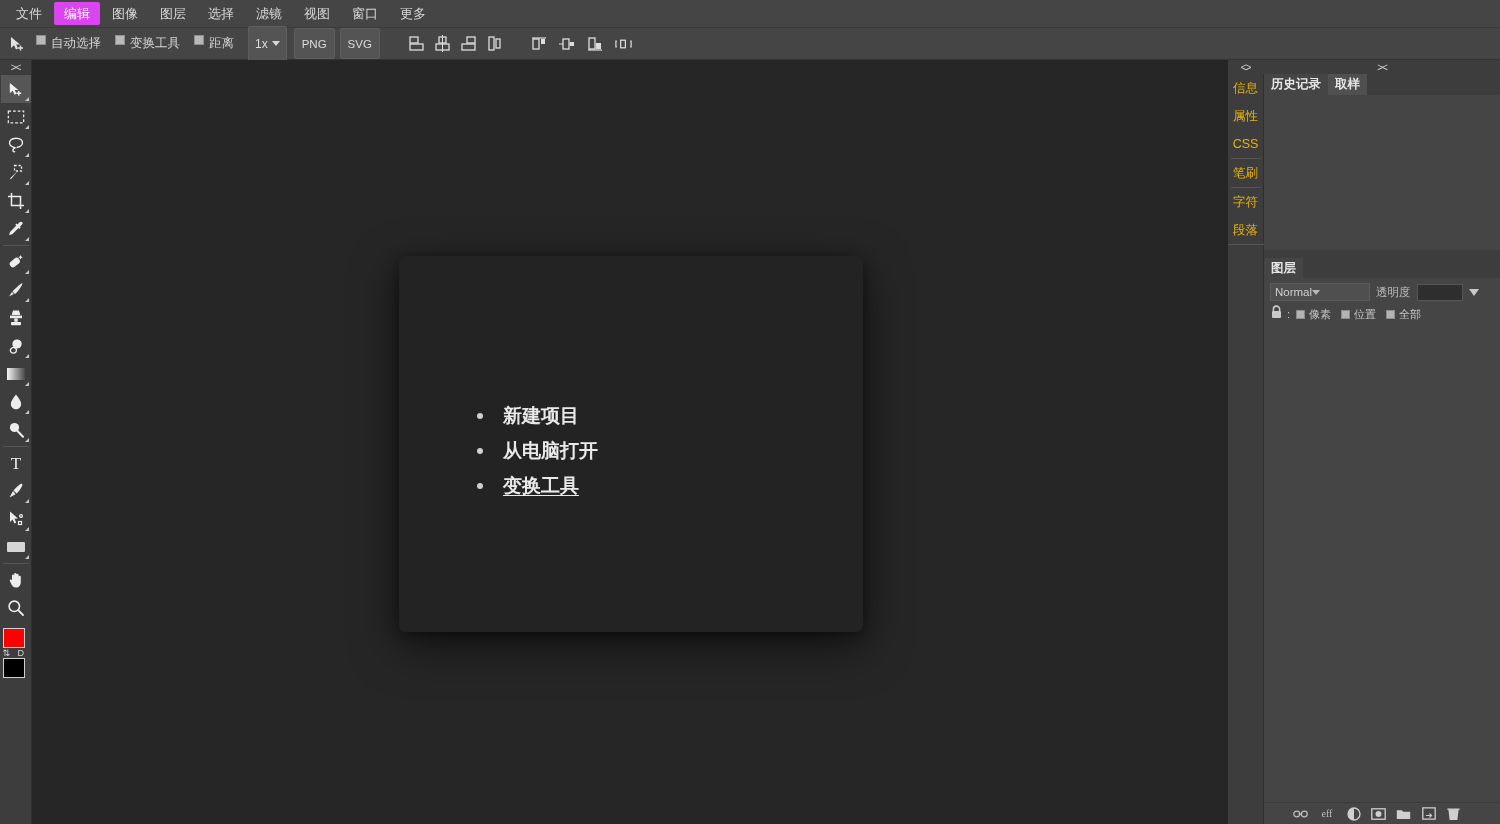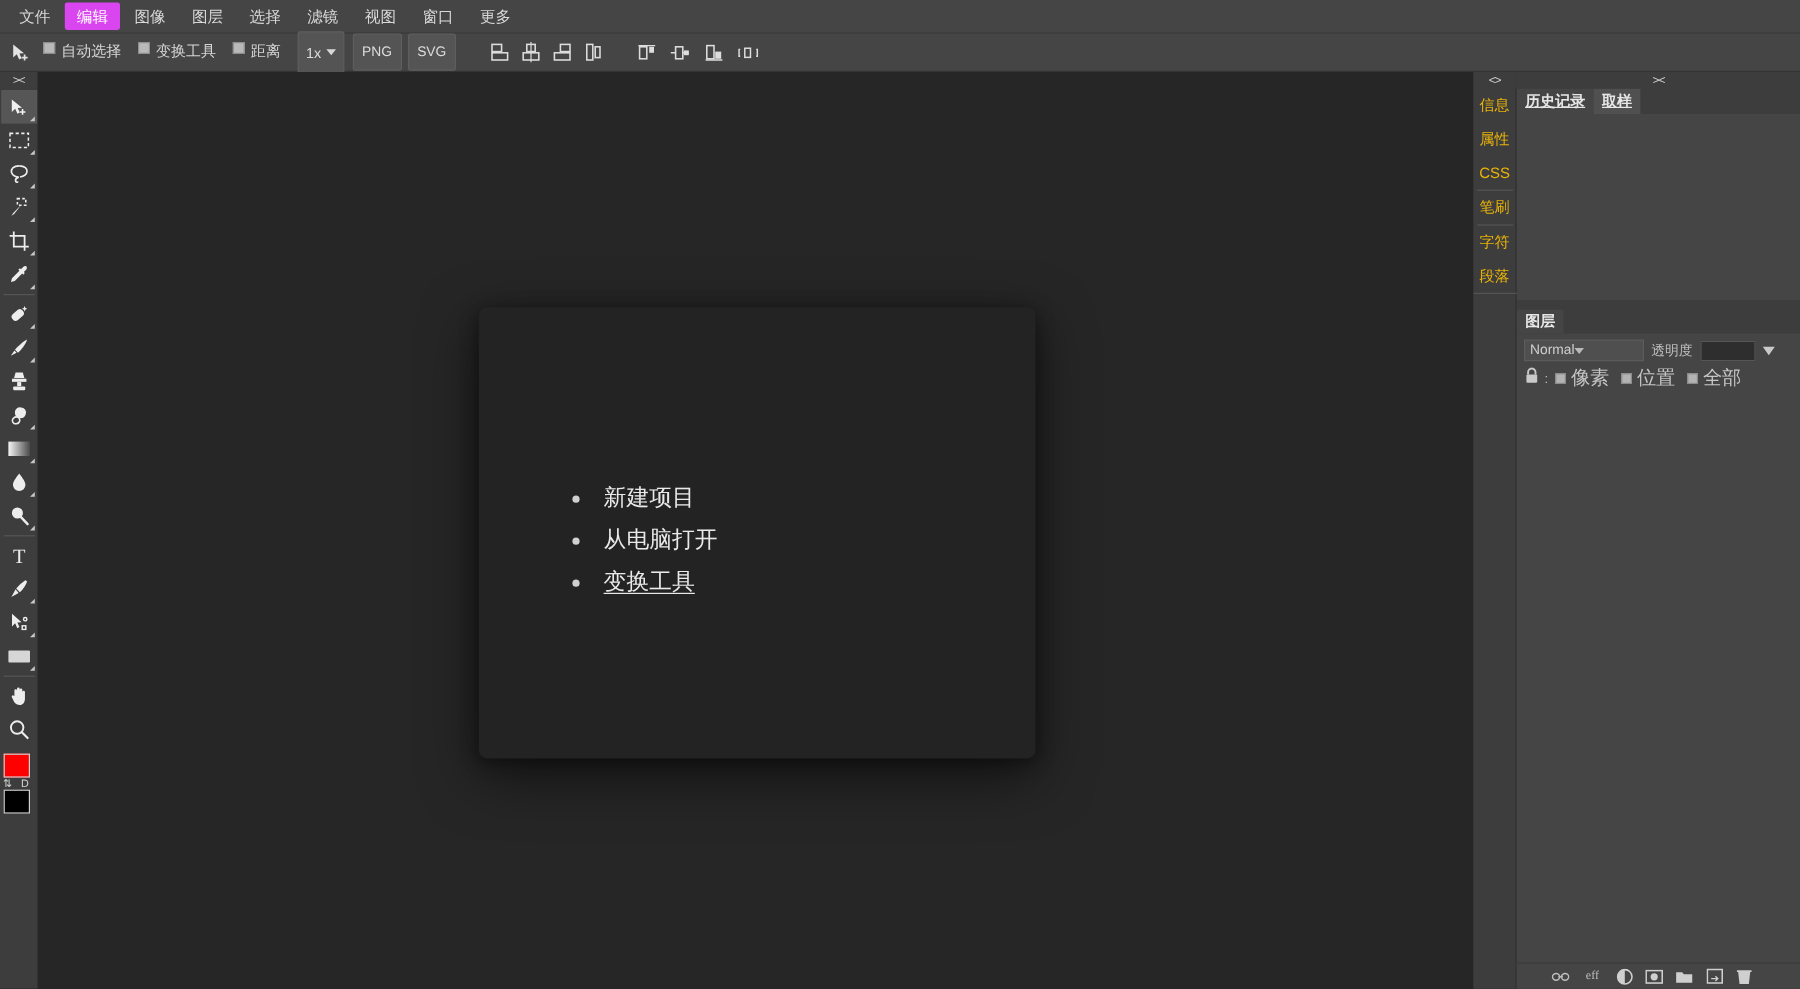--- a/index.html
+++ b/index.html
@@ -143,7 +143,7 @@
   }
   .tabstrip .tab {
     display: flex; align-items: center; padding: 0 7px;
-    color: #e6e6e6; font-size: 12.5px; font-weight: bold; white-space: nowrap; text-decoration: underline;
+    color: #e6e6e6; font-size: 12.5px; font-weight: bold; white-space: nowrap;
   }
   .tabstrip .tab.active { background: #454545; }
   .tabstrip .tab.hover { background: #505050; }

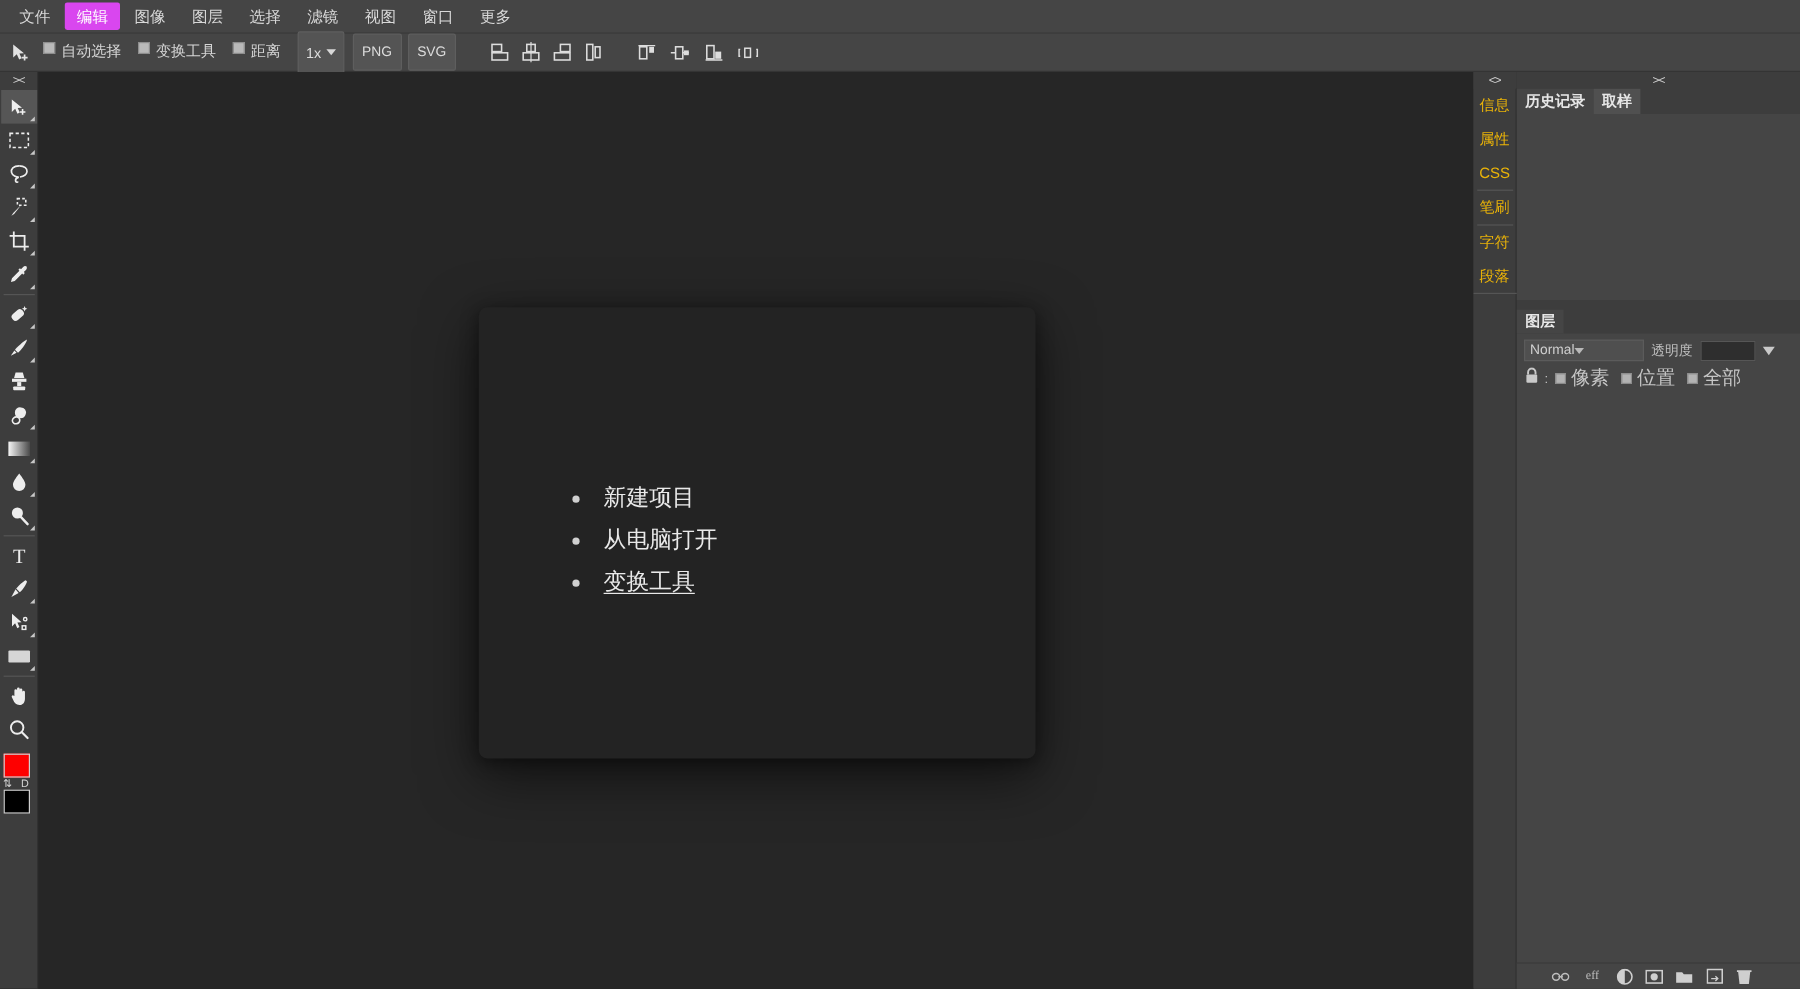--- a/index.html
+++ b/index.html
@@ -179,7 +179,7 @@
     display: inline-block; margin-right: 4px;
   }
   .lock-item { display: flex; align-items: center; margin-right: 6px; }
-  .lock-label { color: #c6c6c6; font-size: 16px; white-space: nowrap; }
+  .lock-label { color: #c6c6c6; font-size: 11px; white-space: nowrap; }
   .layers-list { flex: 1 1 auto; }
   .layers-footer {
     height: 22px; background: #454545; display: flex; align-items: center;

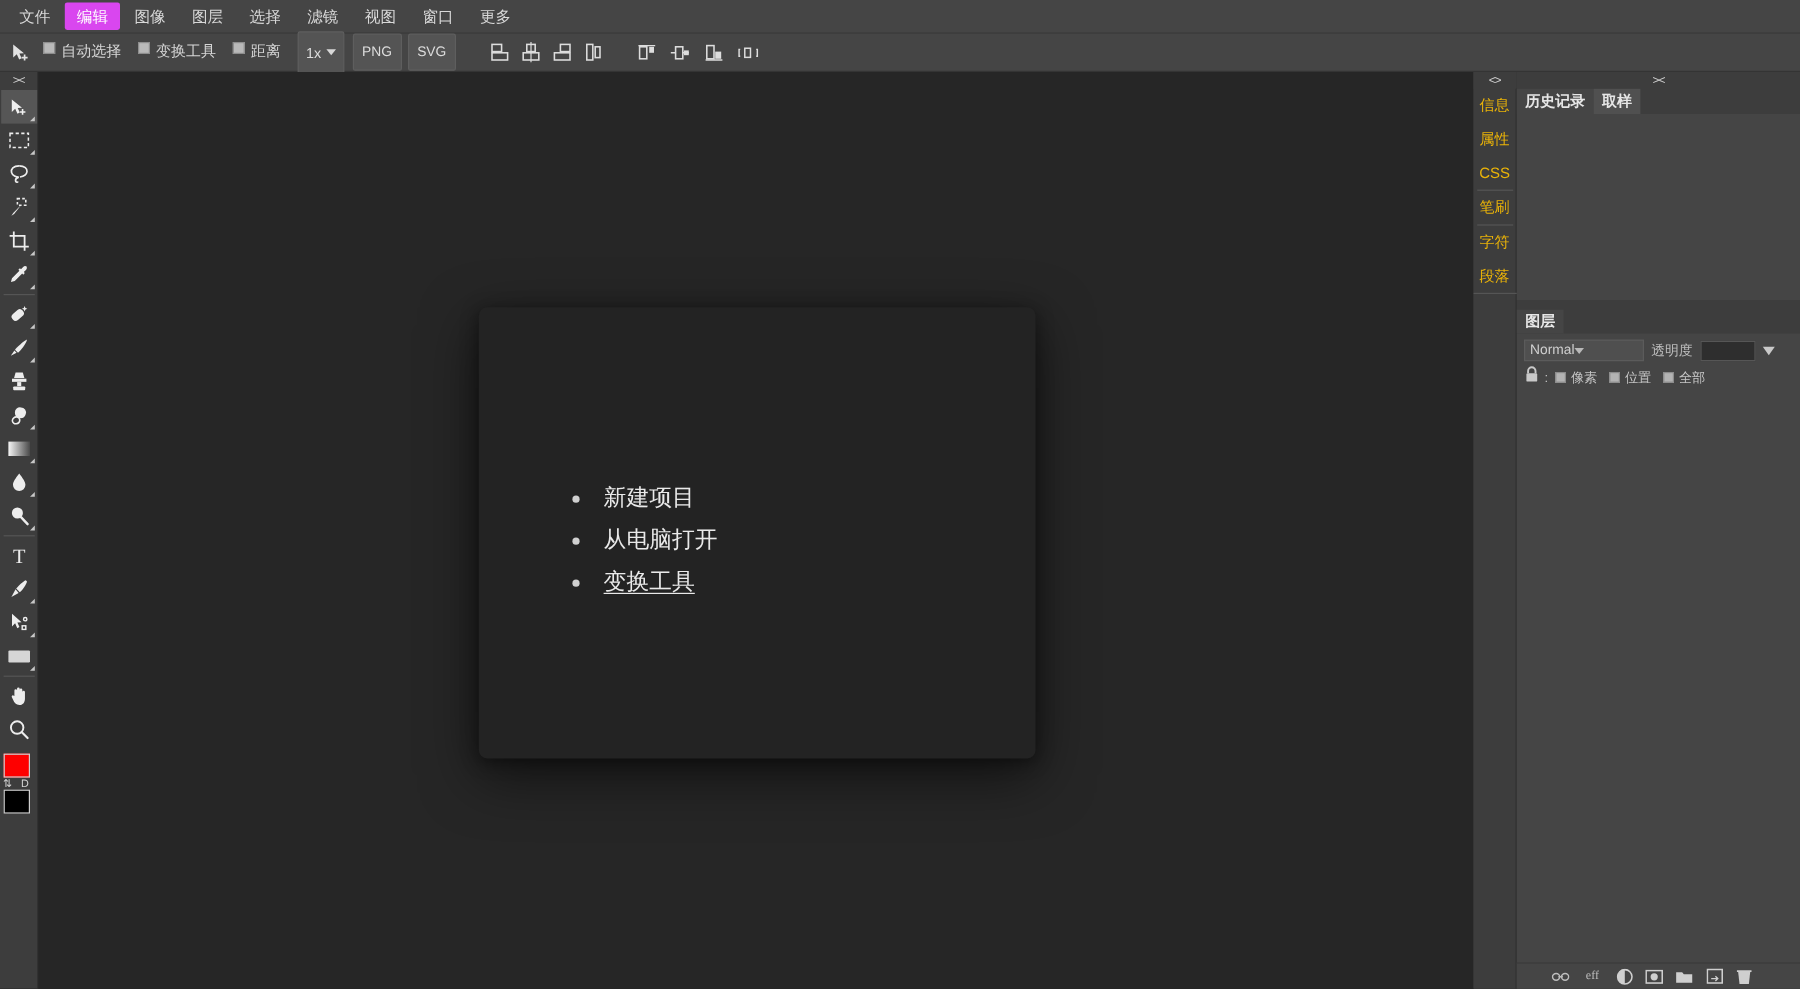--- a/index.html
+++ b/index.html
@@ -112,7 +112,7 @@
     width: 6px; height: 6px; border-radius: 50%;
     background: #d0d0d0; margin-right: 20px; flex: 0 0 auto;
   }
-  .wl-text { white-space: nowrap; }
+  .wl-text { white-space: nowrap; font-weight: bold; }
   .wl-text.link { text-decoration: underline; text-underline-offset: 3px; }
   .rightside {
     position: absolute; top: 60px; left: 1228px; width: 272px; height: 764px;

